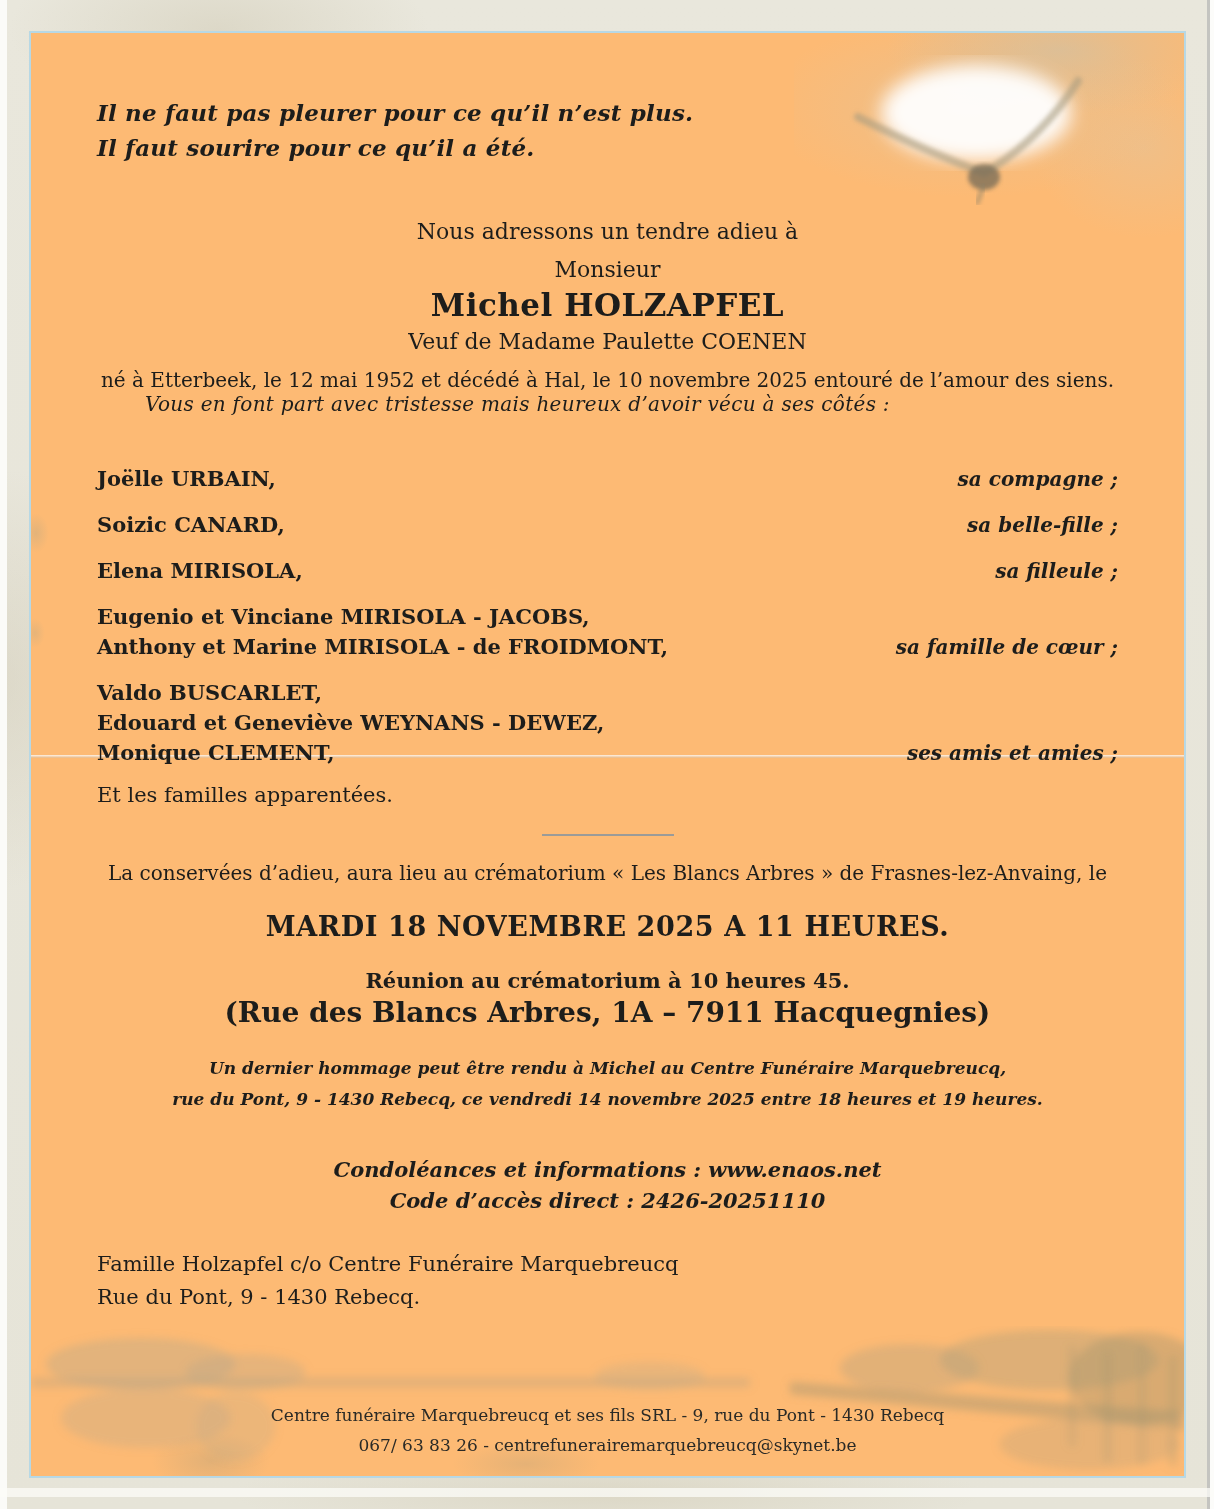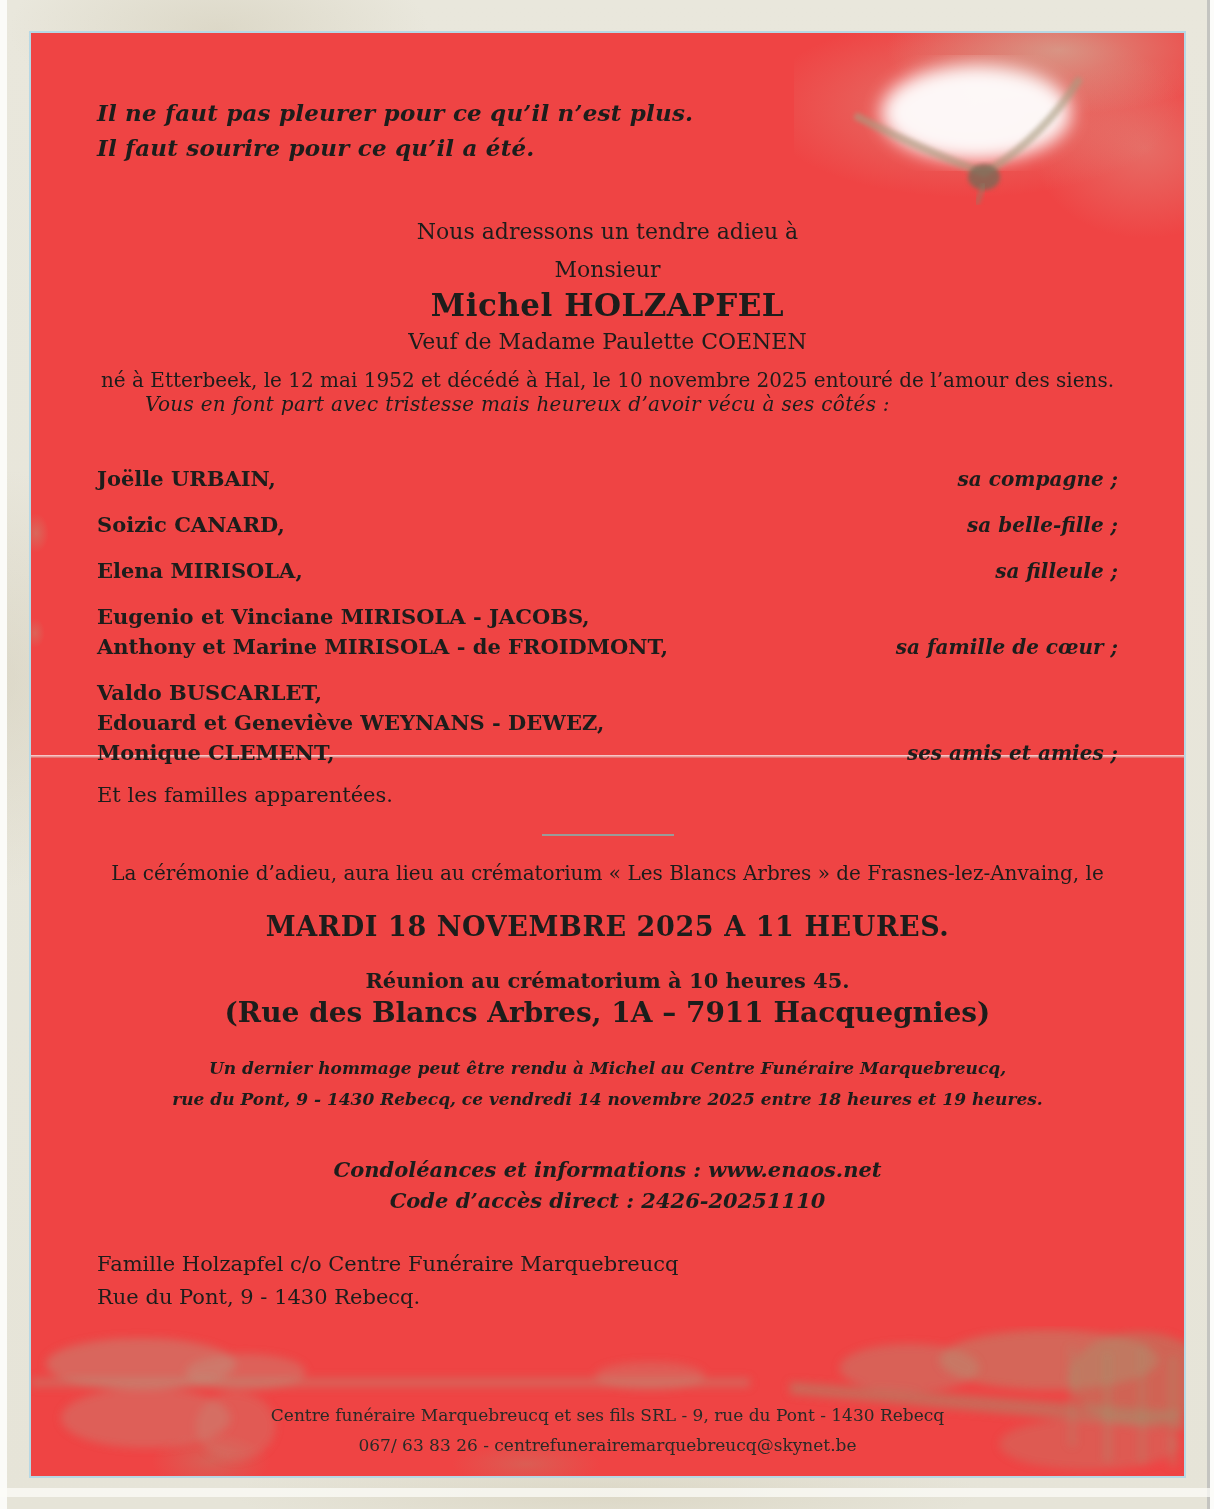--- a/index.html
+++ b/index.html
@@ -23,7 +23,7 @@
 
   .card {
     position:absolute; left:29px; top:31px; width:1157px; height:1447px;
-    background:#ef4444;
+    background:#fdba74;
     border:2px solid #b7d8e5;
     overflow:hidden;
   }

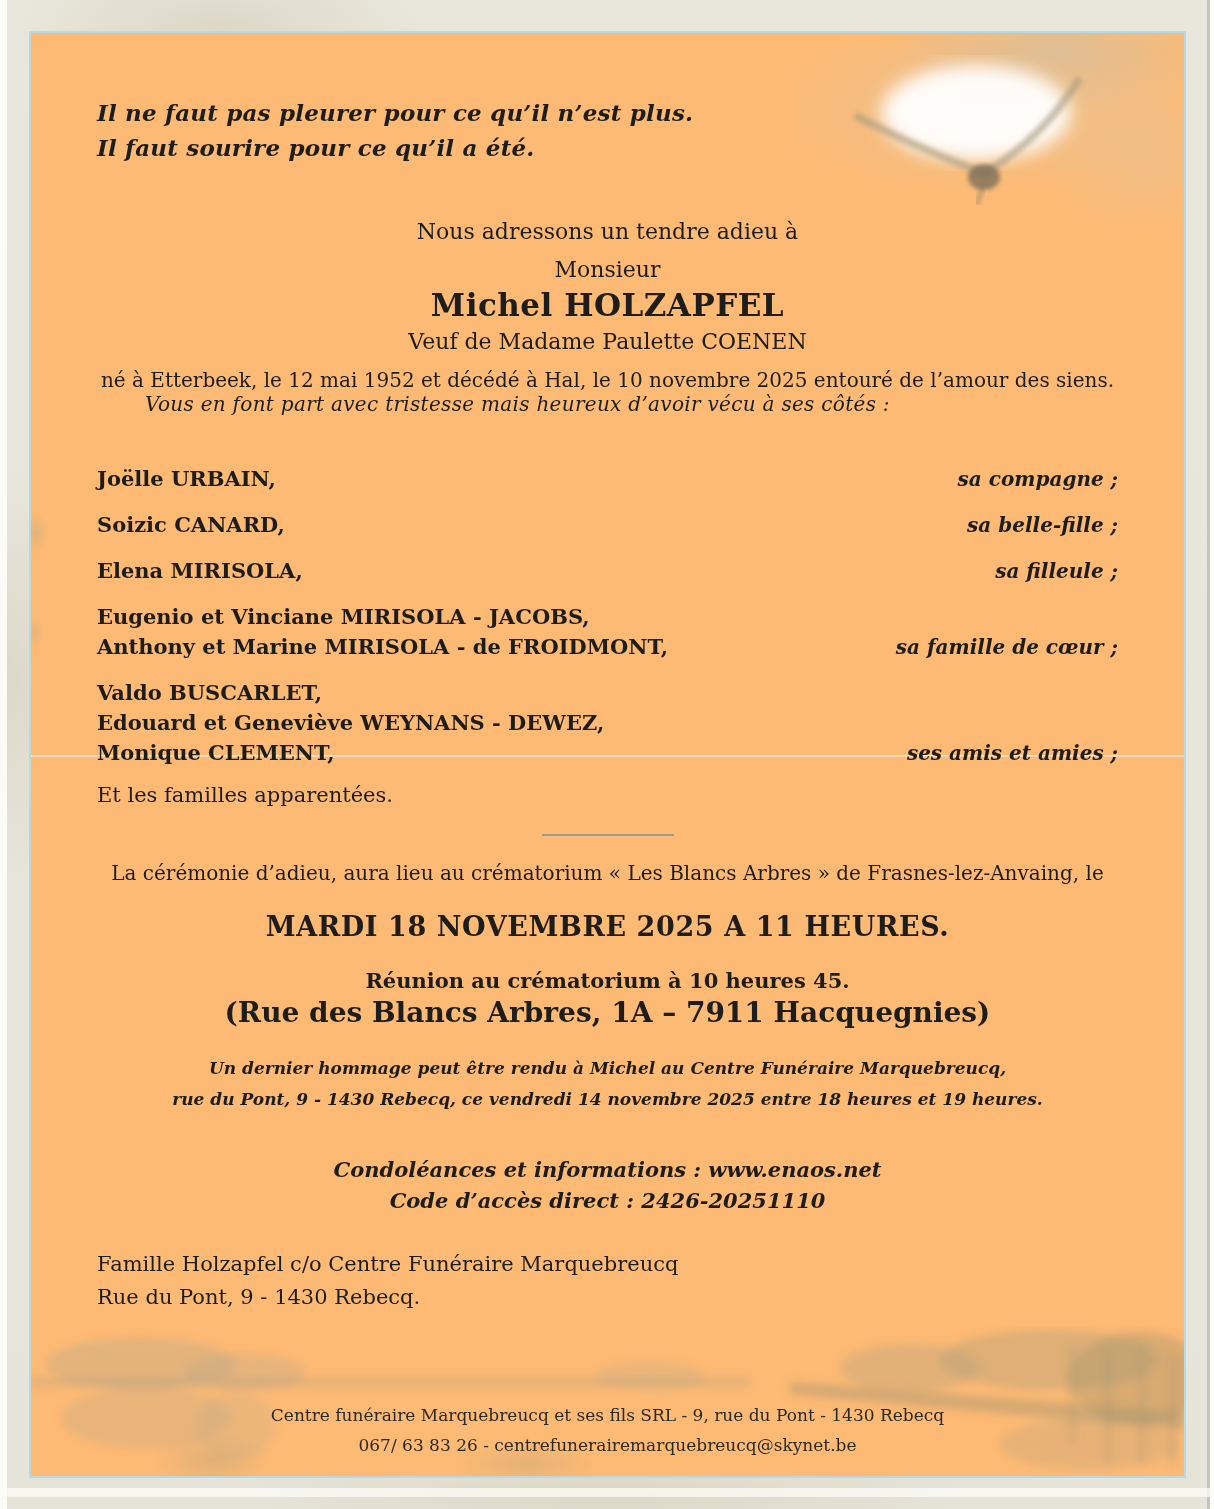--- a/index.html
+++ b/index.html
@@ -201,7 +201,7 @@
 
       <div class="divider"></div>
 
-      <div class="center ceremony-intro">La cérémonie d’adieu, aura lieu au crématorium « Les Blancs Arbres » de Frasnes-lez-Anvaing, le</div>
+      <div class="center ceremony-intro">La conservées d’adieu, aura lieu au crématorium « Les Blancs Arbres » de Frasnes-lez-Anvaing, le</div>
       <div class="center ceremony-date">MARDI 18 NOVEMBRE 2025 A 11 HEURES.</div>
       <div class="center meeting-line">Réunion au crématorium à 10 heures 45.</div>
       <div class="center address-line">(Rue des Blancs Arbres, 1A – 7911 Hacquegnies)</div>

